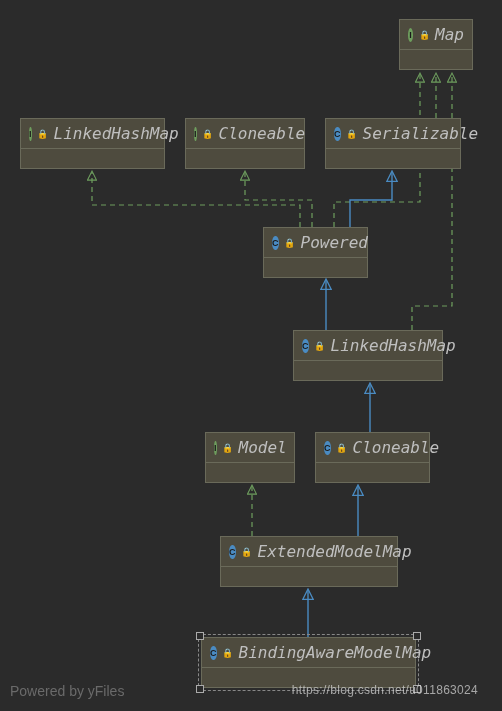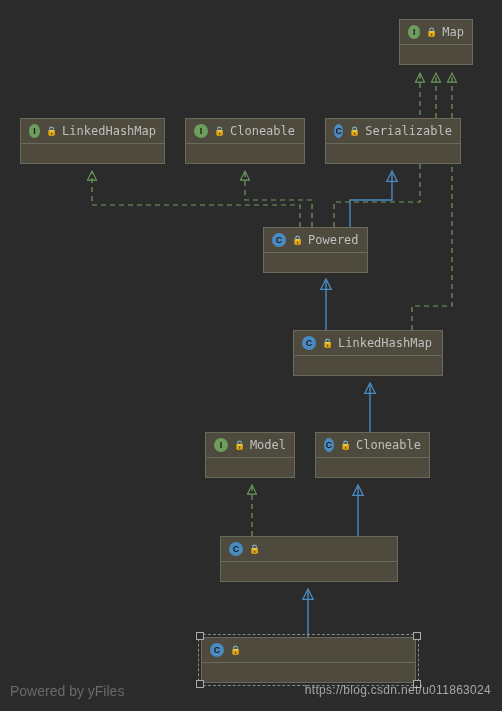--- a/index.html
+++ b/index.html
@@ -45,8 +45,9 @@
   }
   .name {
     color: #bfbfbf;
-    font-size: 12px;
+    font-size: 16px;
     white-space: nowrap;
+    font-style: italic;
   }
   .sel {
     outline: 1px dashed #888;

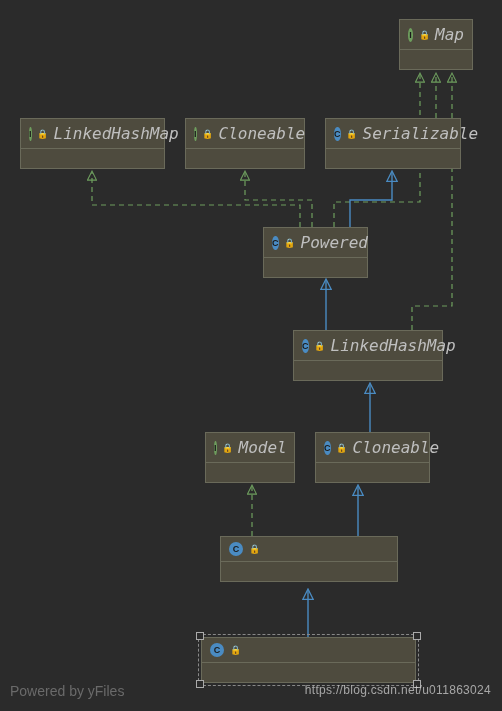--- a/index.html
+++ b/index.html
@@ -199,6 +199,7 @@
         <div class="hdr">
           <span class="ic ic-c">C</span>
           <span class="lock">🔒</span>
+          <span class="name">ExtendedModelMap</span>
         </div>
         <div class="body"></div>
       </div>

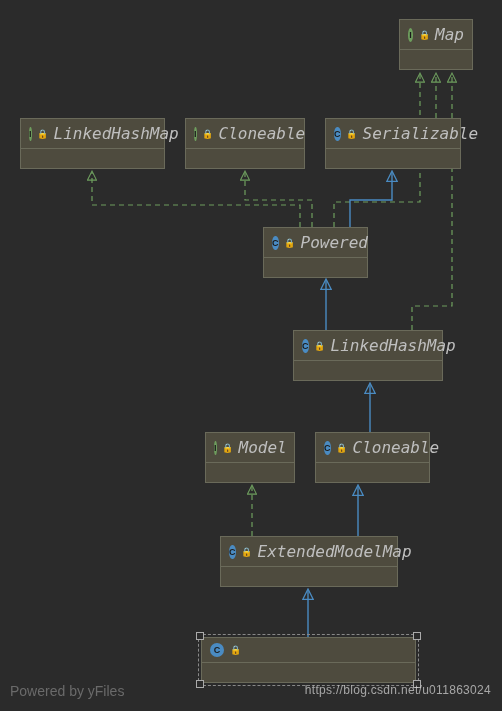--- a/index.html
+++ b/index.html
@@ -207,6 +207,7 @@
         <div class="hdr">
           <span class="ic ic-c">C</span>
           <span class="lock">🔒</span>
+          <span class="name">BindingAwareModelMap</span>
         </div>
         <div class="body"></div>
       </div>

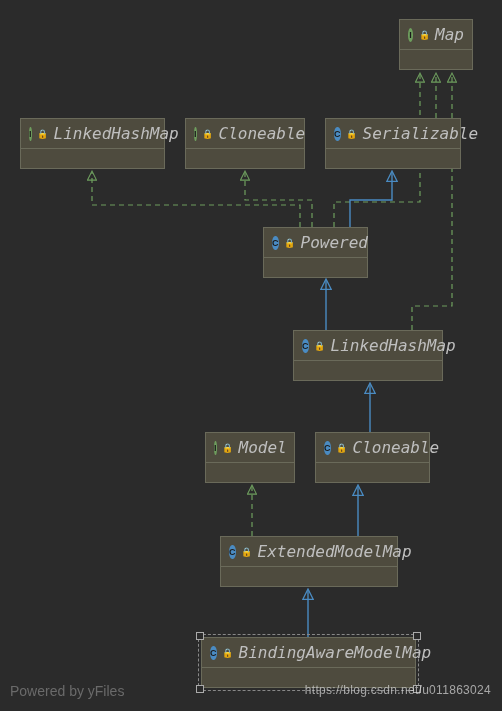--- a/index.html
+++ b/index.html
@@ -83,7 +83,7 @@
   }
   .watermark {
     position: absolute;
-    right: 11px;
+    right: 24px;
     bottom: 14px;
     color: rgba(220,220,220,0.7);
     font-size: 12px;

